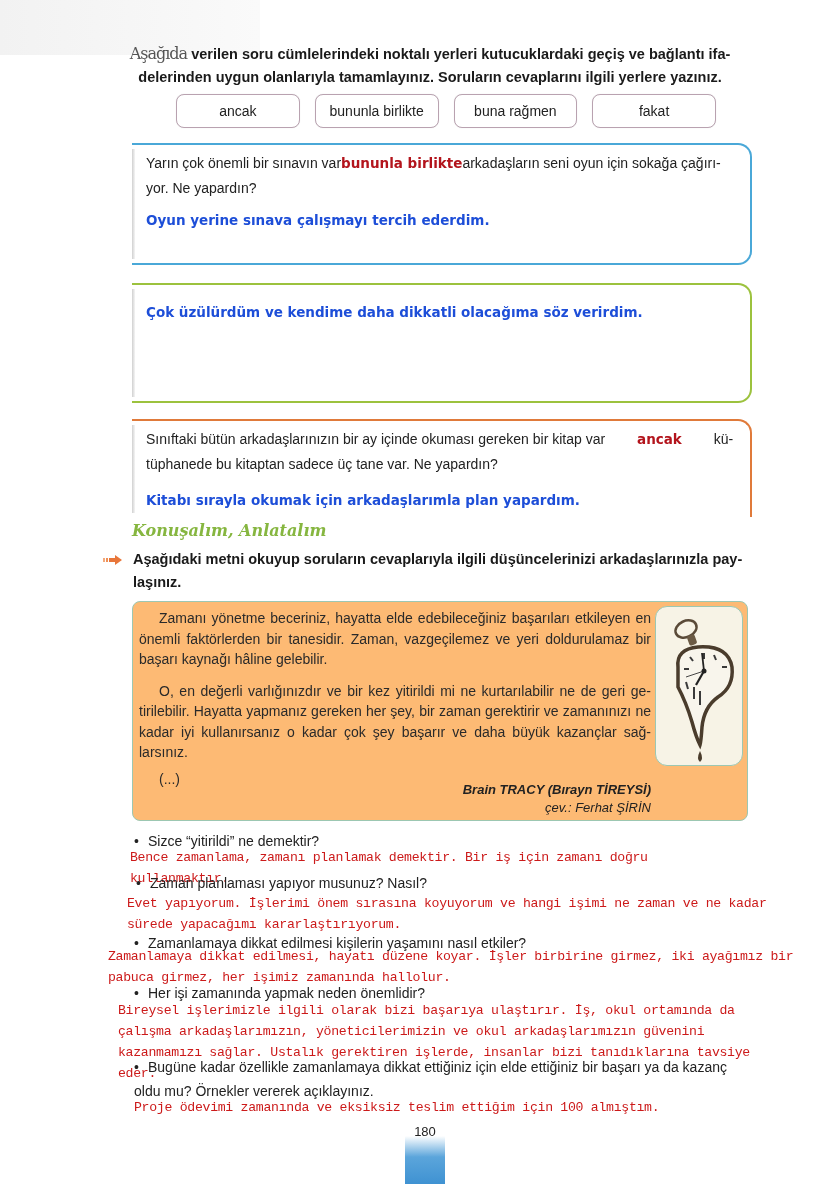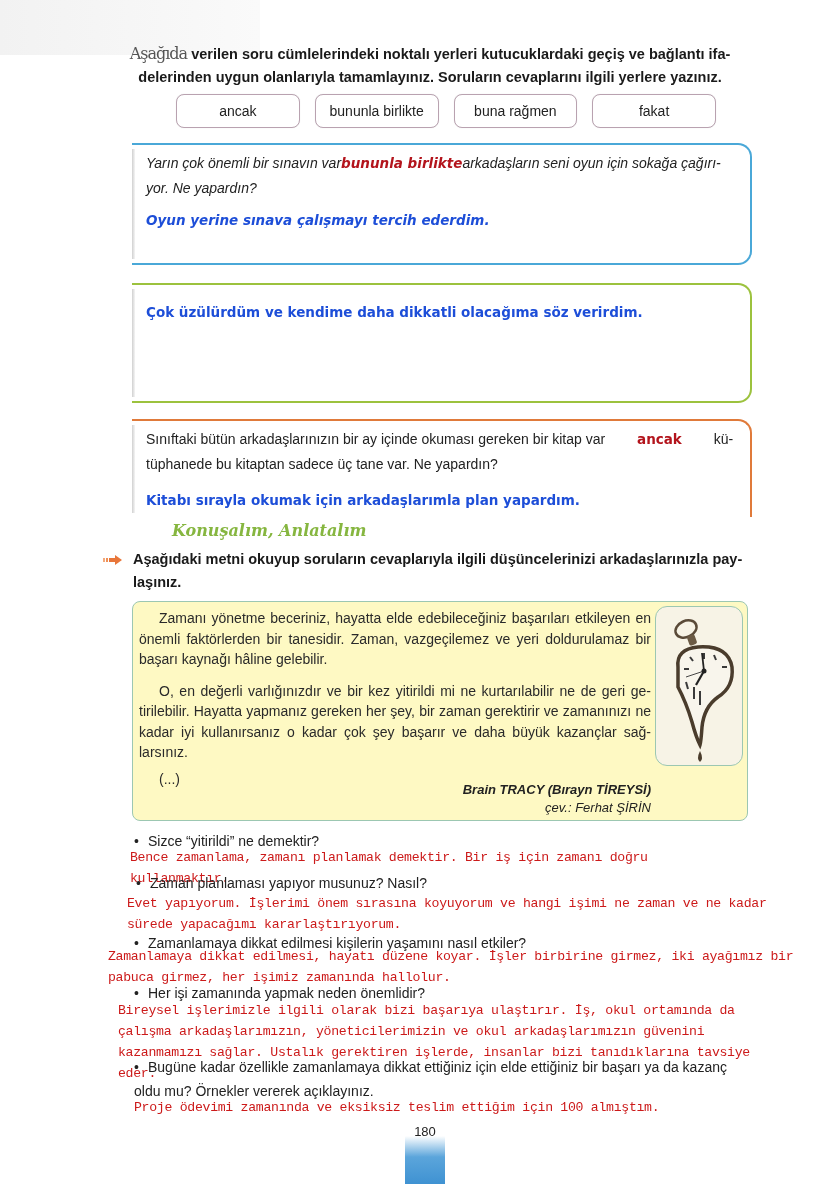--- a/index.html
+++ b/index.html
@@ -20,7 +20,7 @@
   .qbox .fill { color: #b3141c; font-weight: bold; font-family: "DejaVu Sans", sans-serif; font-size: 13.5px; }
   .qbox .ans { font-family: "DejaVu Sans", sans-serif; font-weight: bold; font-size: 13.5px; color: #1d4ed8; margin-top: 8px; line-height: 22px; }
 
-  .box1 { top: 143px; height: 122px; border-color: #4aa8d8; font-style: italic; }
+  .box1 { top: 143px; height: 122px; border-color: #4aa8d8; }
   .box2 { top: 283px; height: 120px; border-color: #9cc23e; }
   .box3 { top: 419px; height: 98px; border-color: #e07a3a; border-bottom: none; border-radius: 0 14px 0 0; }
 

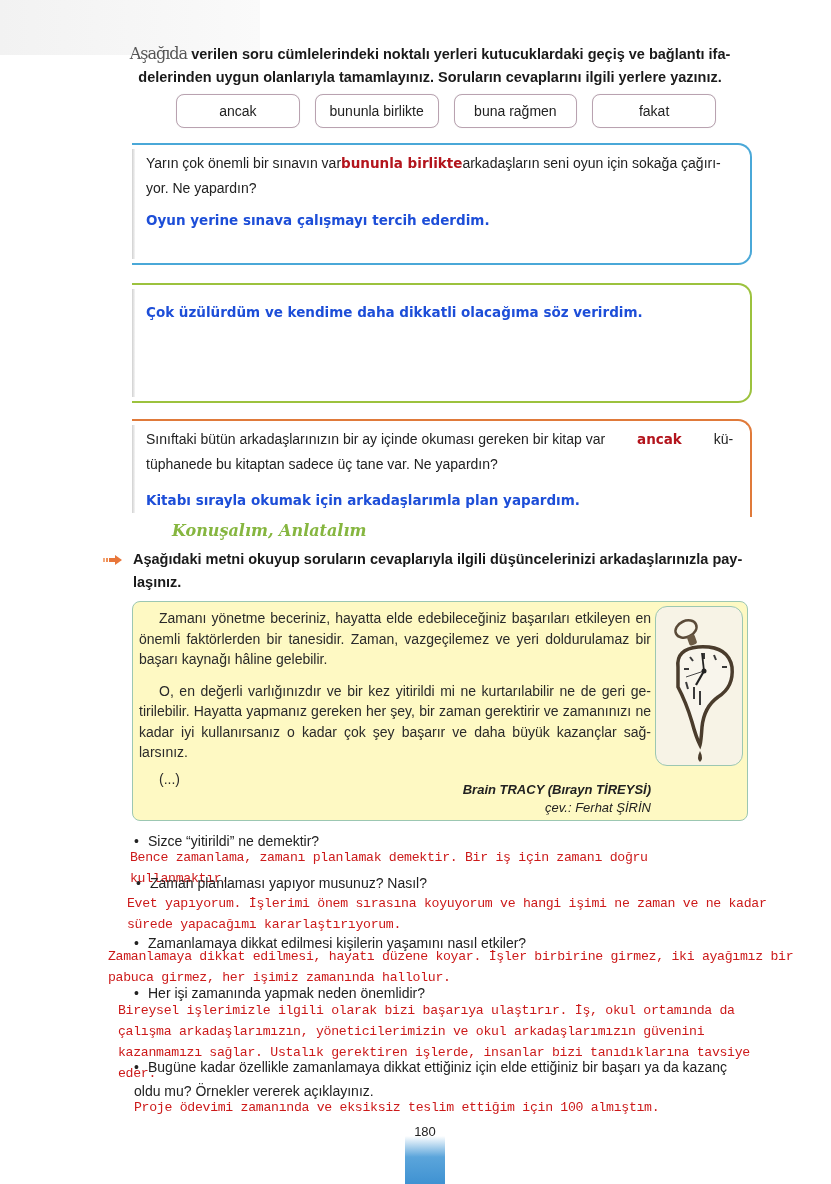--- a/index.html
+++ b/index.html
@@ -24,7 +24,7 @@
   .box2 { top: 283px; height: 120px; border-color: #9cc23e; }
   .box3 { top: 419px; height: 98px; border-color: #e07a3a; border-bottom: none; border-radius: 0 14px 0 0; }
 
-  .section-title { left: 132px; top: 521px; font-family: "DejaVu Serif", serif; font-style: italic; font-weight: bold; font-size: 16px; color: #86b640; margin-left: 40px; }
+  .section-title { left: 132px; top: 521px; font-family: "DejaVu Serif", serif; font-style: italic; font-weight: bold; font-size: 16px; color: #86b640; }
 
   .arrow { left: 103px; top: 554px; width: 20px; height: 12px; }
   .lead { left: 133px; top: 548px; width: 620px; font-size: 14.5px; font-weight: bold; line-height: 23px; color: #1a1a1a; }

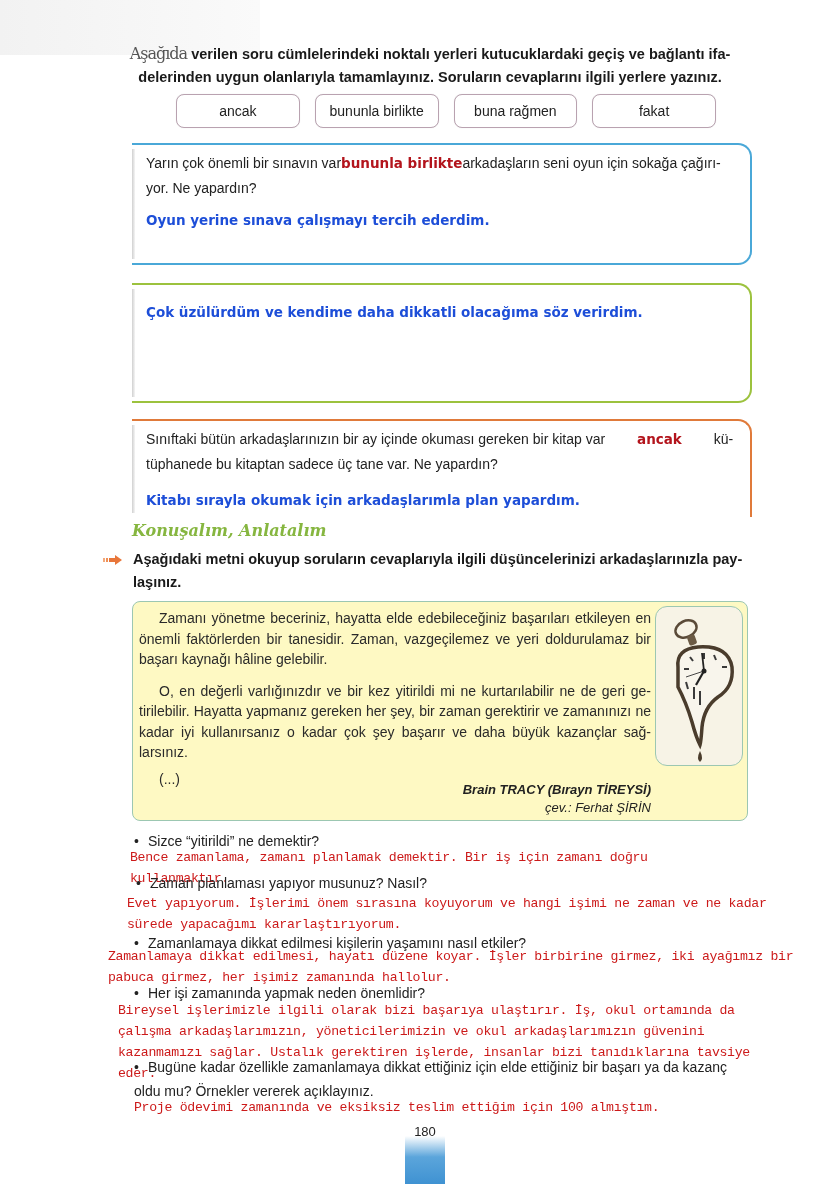--- a/index.html
+++ b/index.html
@@ -29,7 +29,7 @@
   .arrow { left: 103px; top: 554px; width: 20px; height: 12px; }
   .lead { left: 133px; top: 548px; width: 620px; font-size: 14.5px; font-weight: bold; line-height: 23px; color: #1a1a1a; }
 
-  .textbox { left: 132px; top: 601px; width: 616px; height: 220px; background: #fef9c3; border: 1.5px solid #9cc7b2; border-radius: 8px; padding: 6px 10px 0 6px; }
+  .textbox { left: 132px; top: 601px; width: 616px; height: 220px; background: #fdba74; border: 1.5px solid #9cc7b2; border-radius: 8px; padding: 6px 10px 0 6px; }
   .textbox p { font-size: 14px; line-height: 20.5px; color: #2a2a2a; text-align: justify; width: 512px; }
   .textbox p.ind { text-indent: 20px; }
   .textbox .gap { margin-top: 11px; }

